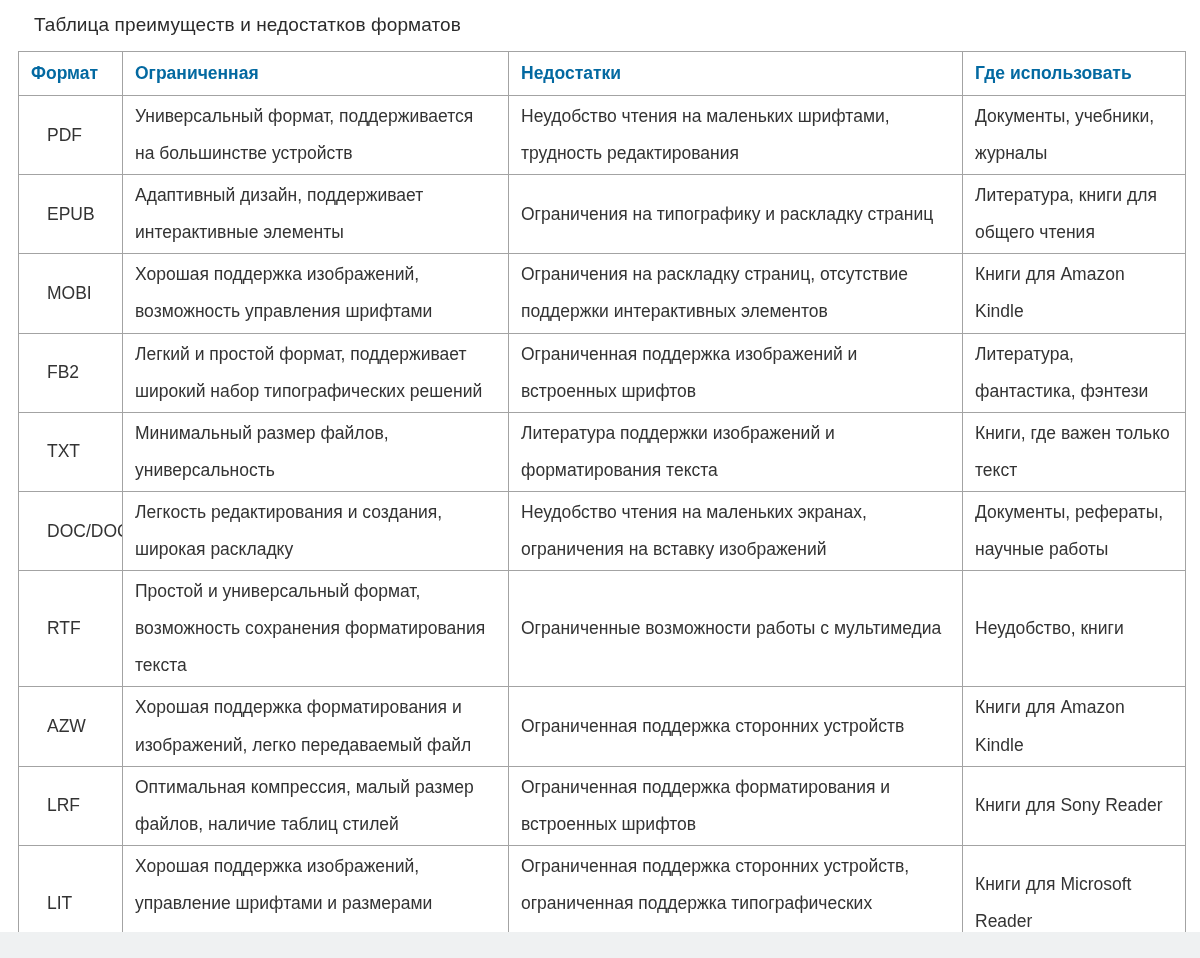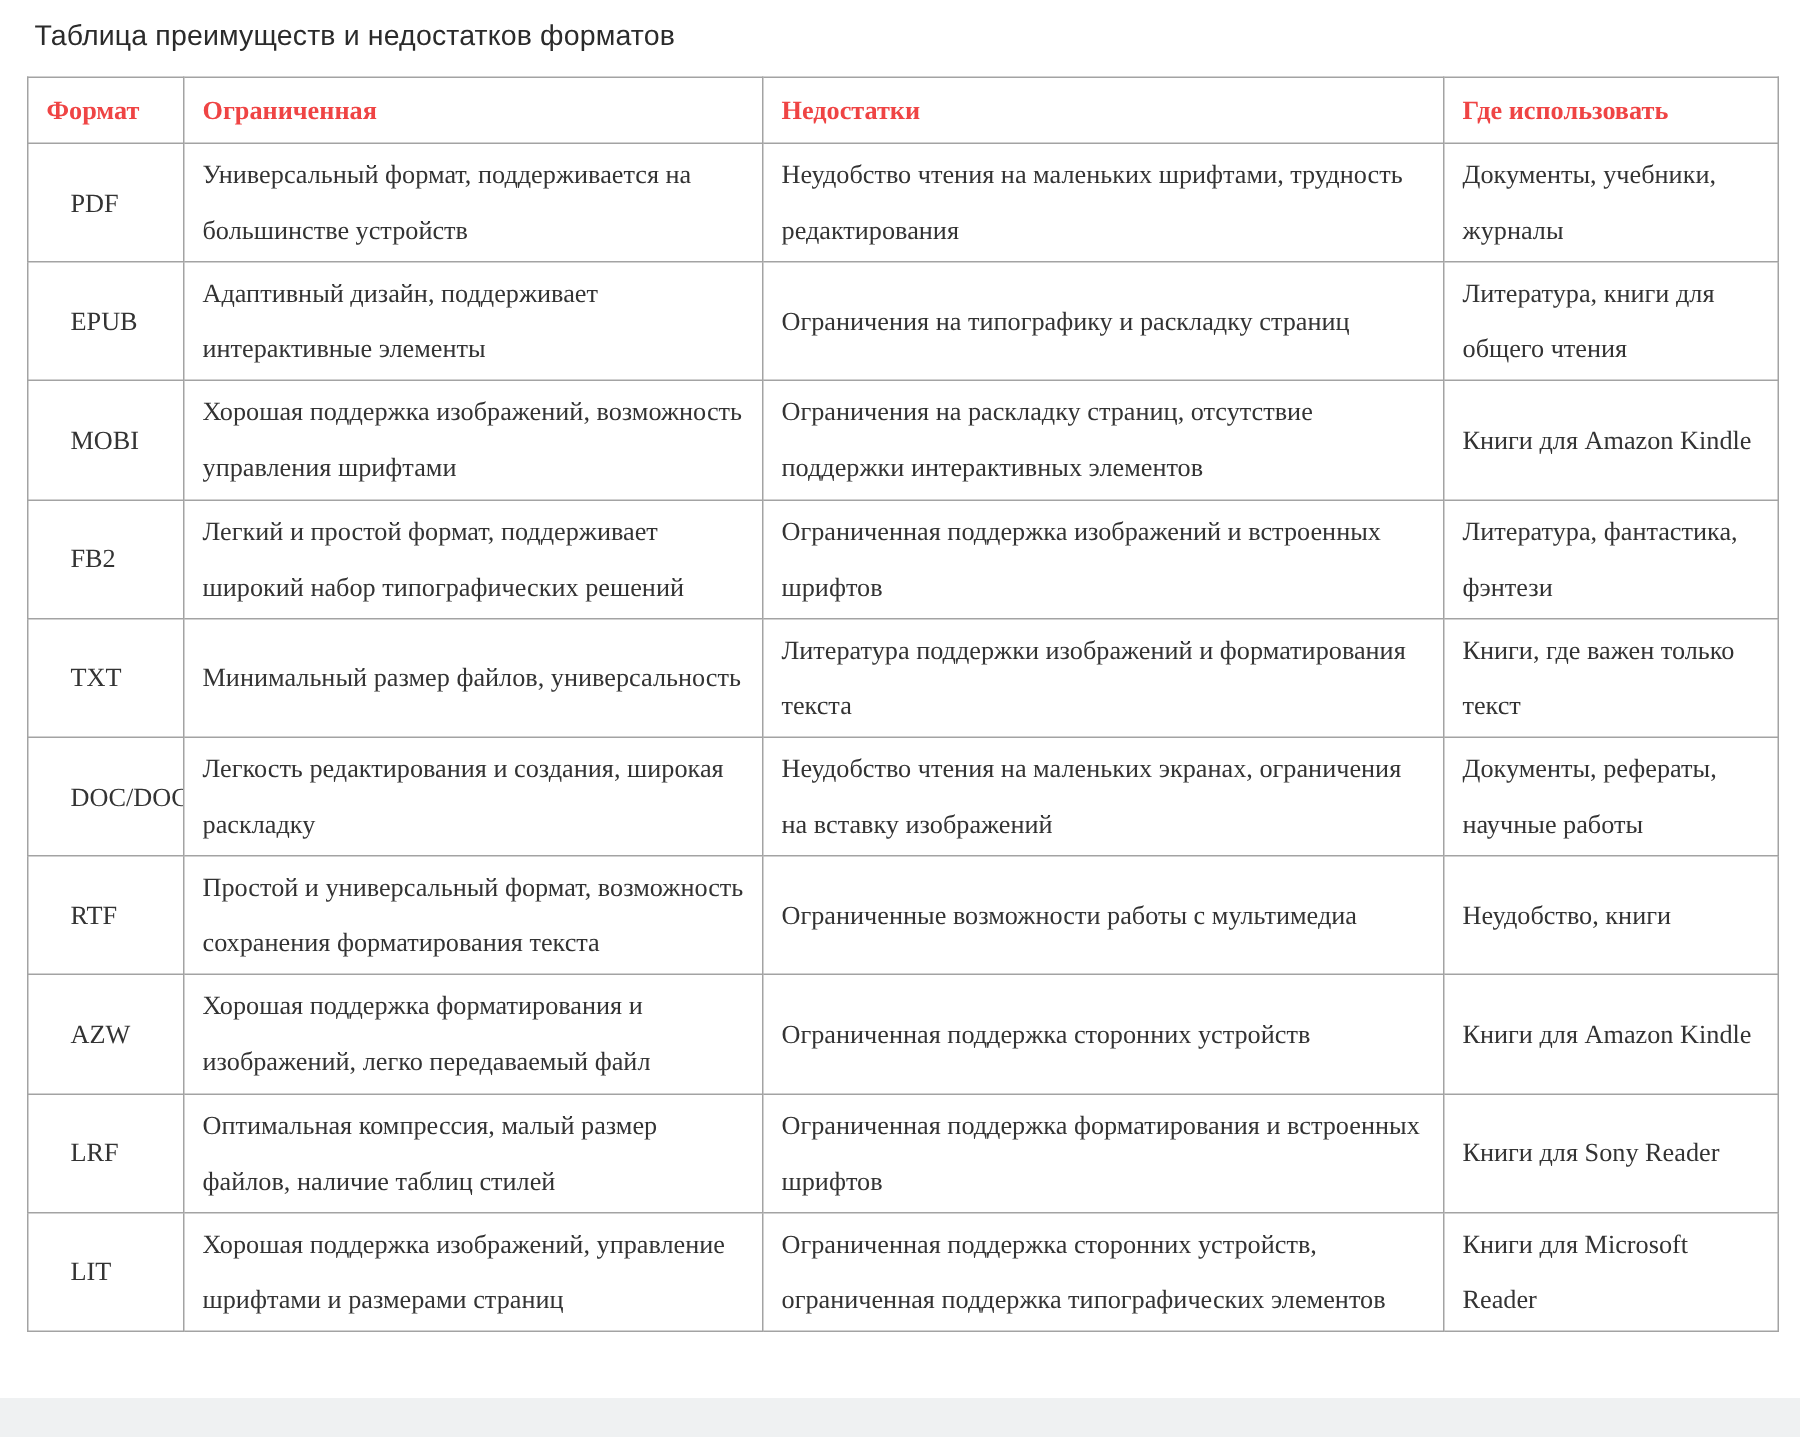--- a/index.html
+++ b/index.html
@@ -20,7 +20,7 @@
     font-size: 19px;
     font-weight: 400;
     color: #2b2b2b;
-    margin: 6px 0 15px 5px;
+    margin: 6px 0 15px 16px;
     letter-spacing: 0.1px;
   }
   table.formats-table {

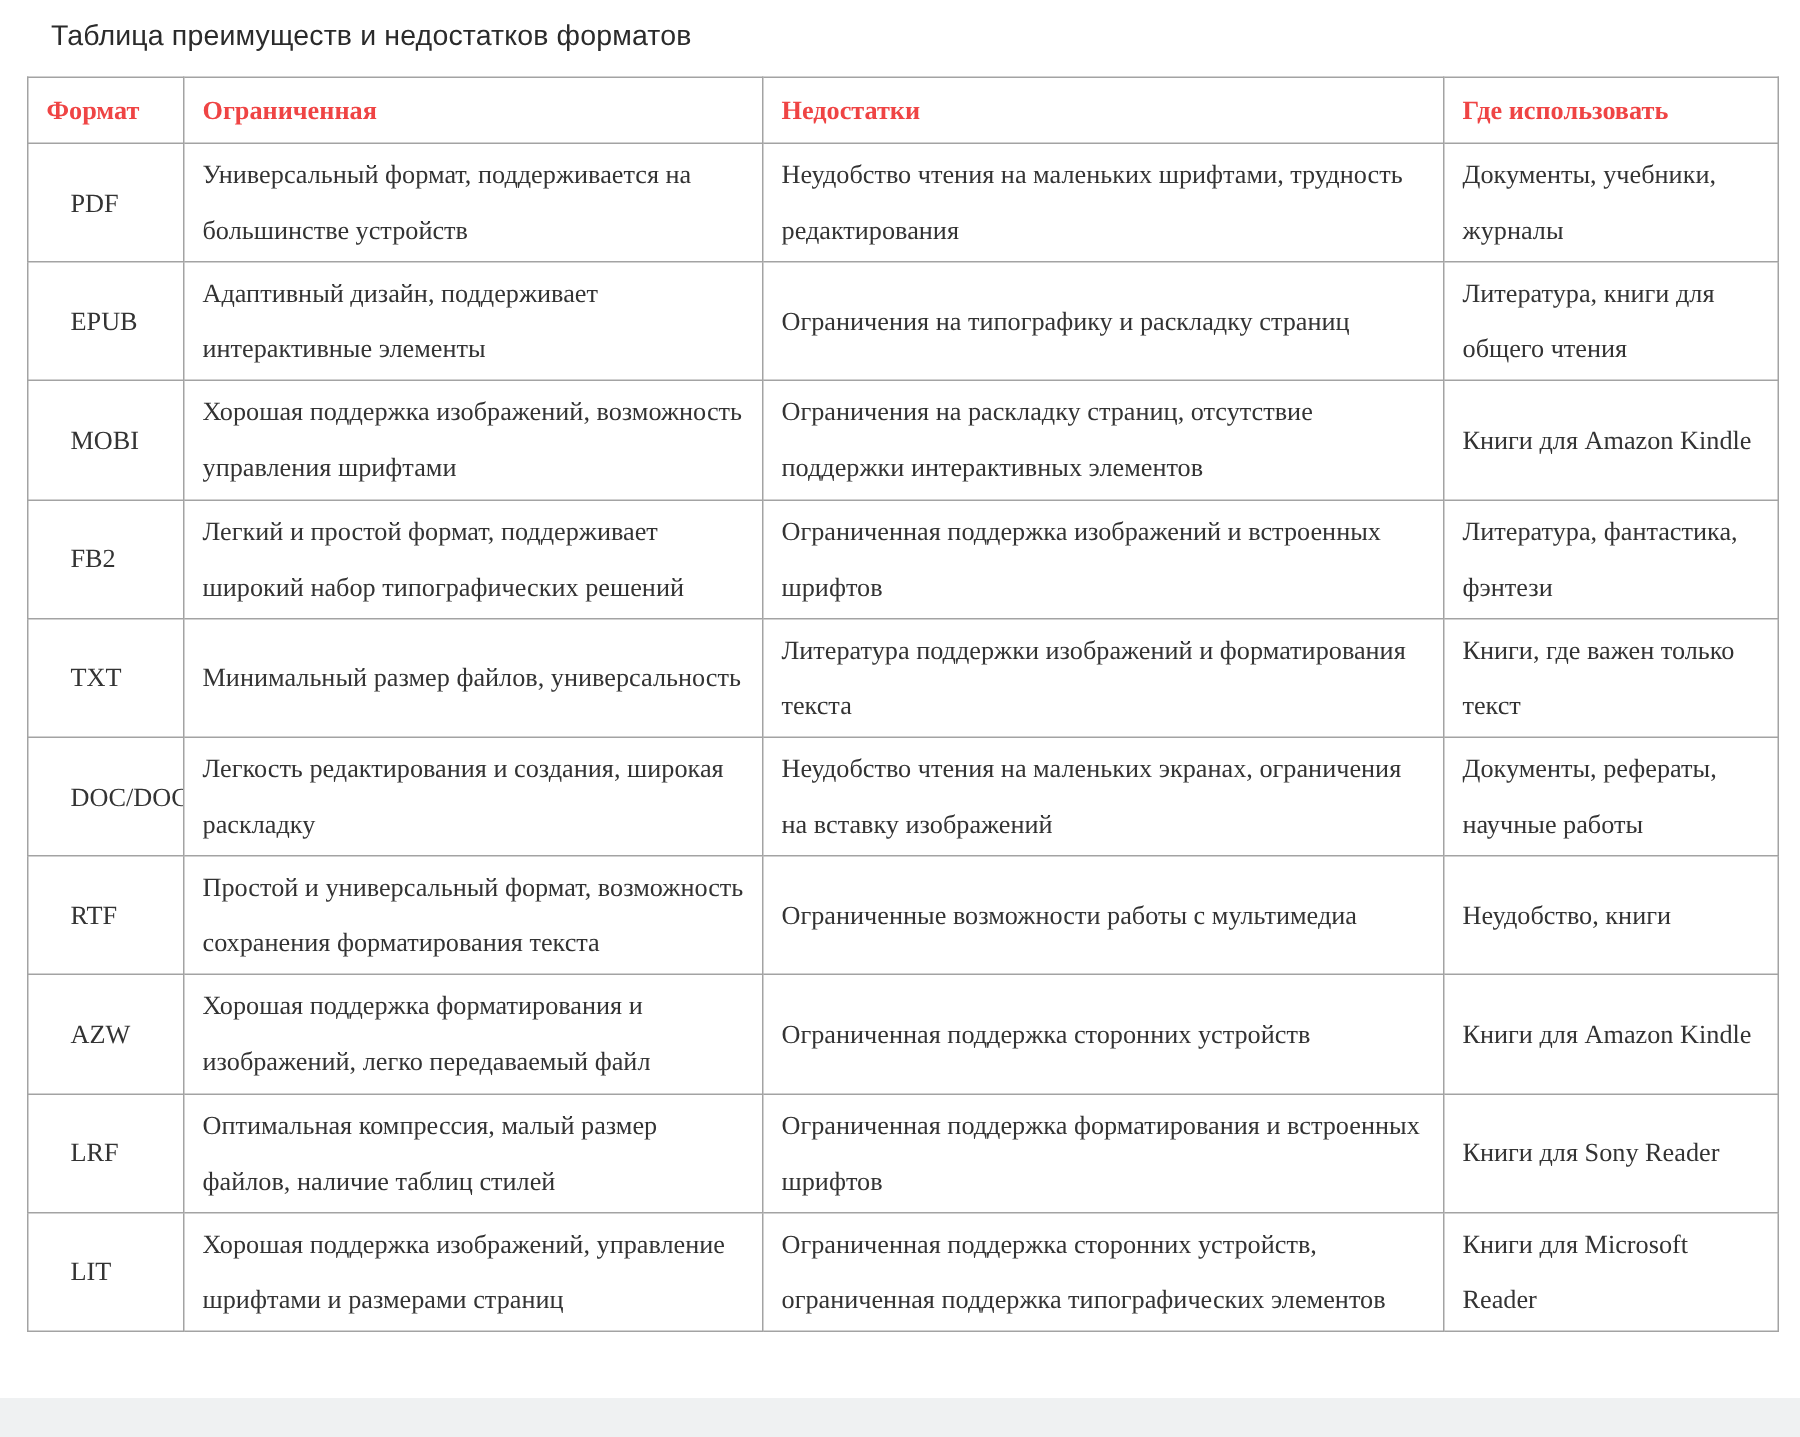--- a/index.html
+++ b/index.html
@@ -38,10 +38,9 @@
   .formats-table th {
     font-size: 17.5px;
     font-weight: 700;
-    color: #ef4444;
+    color: #0369a1;
     padding: 11px 12px;
     line-height: 1.2;
-    font-family: Liberation Serif, serif;
   }
   .formats-table td {
     font-size: 17.5px;

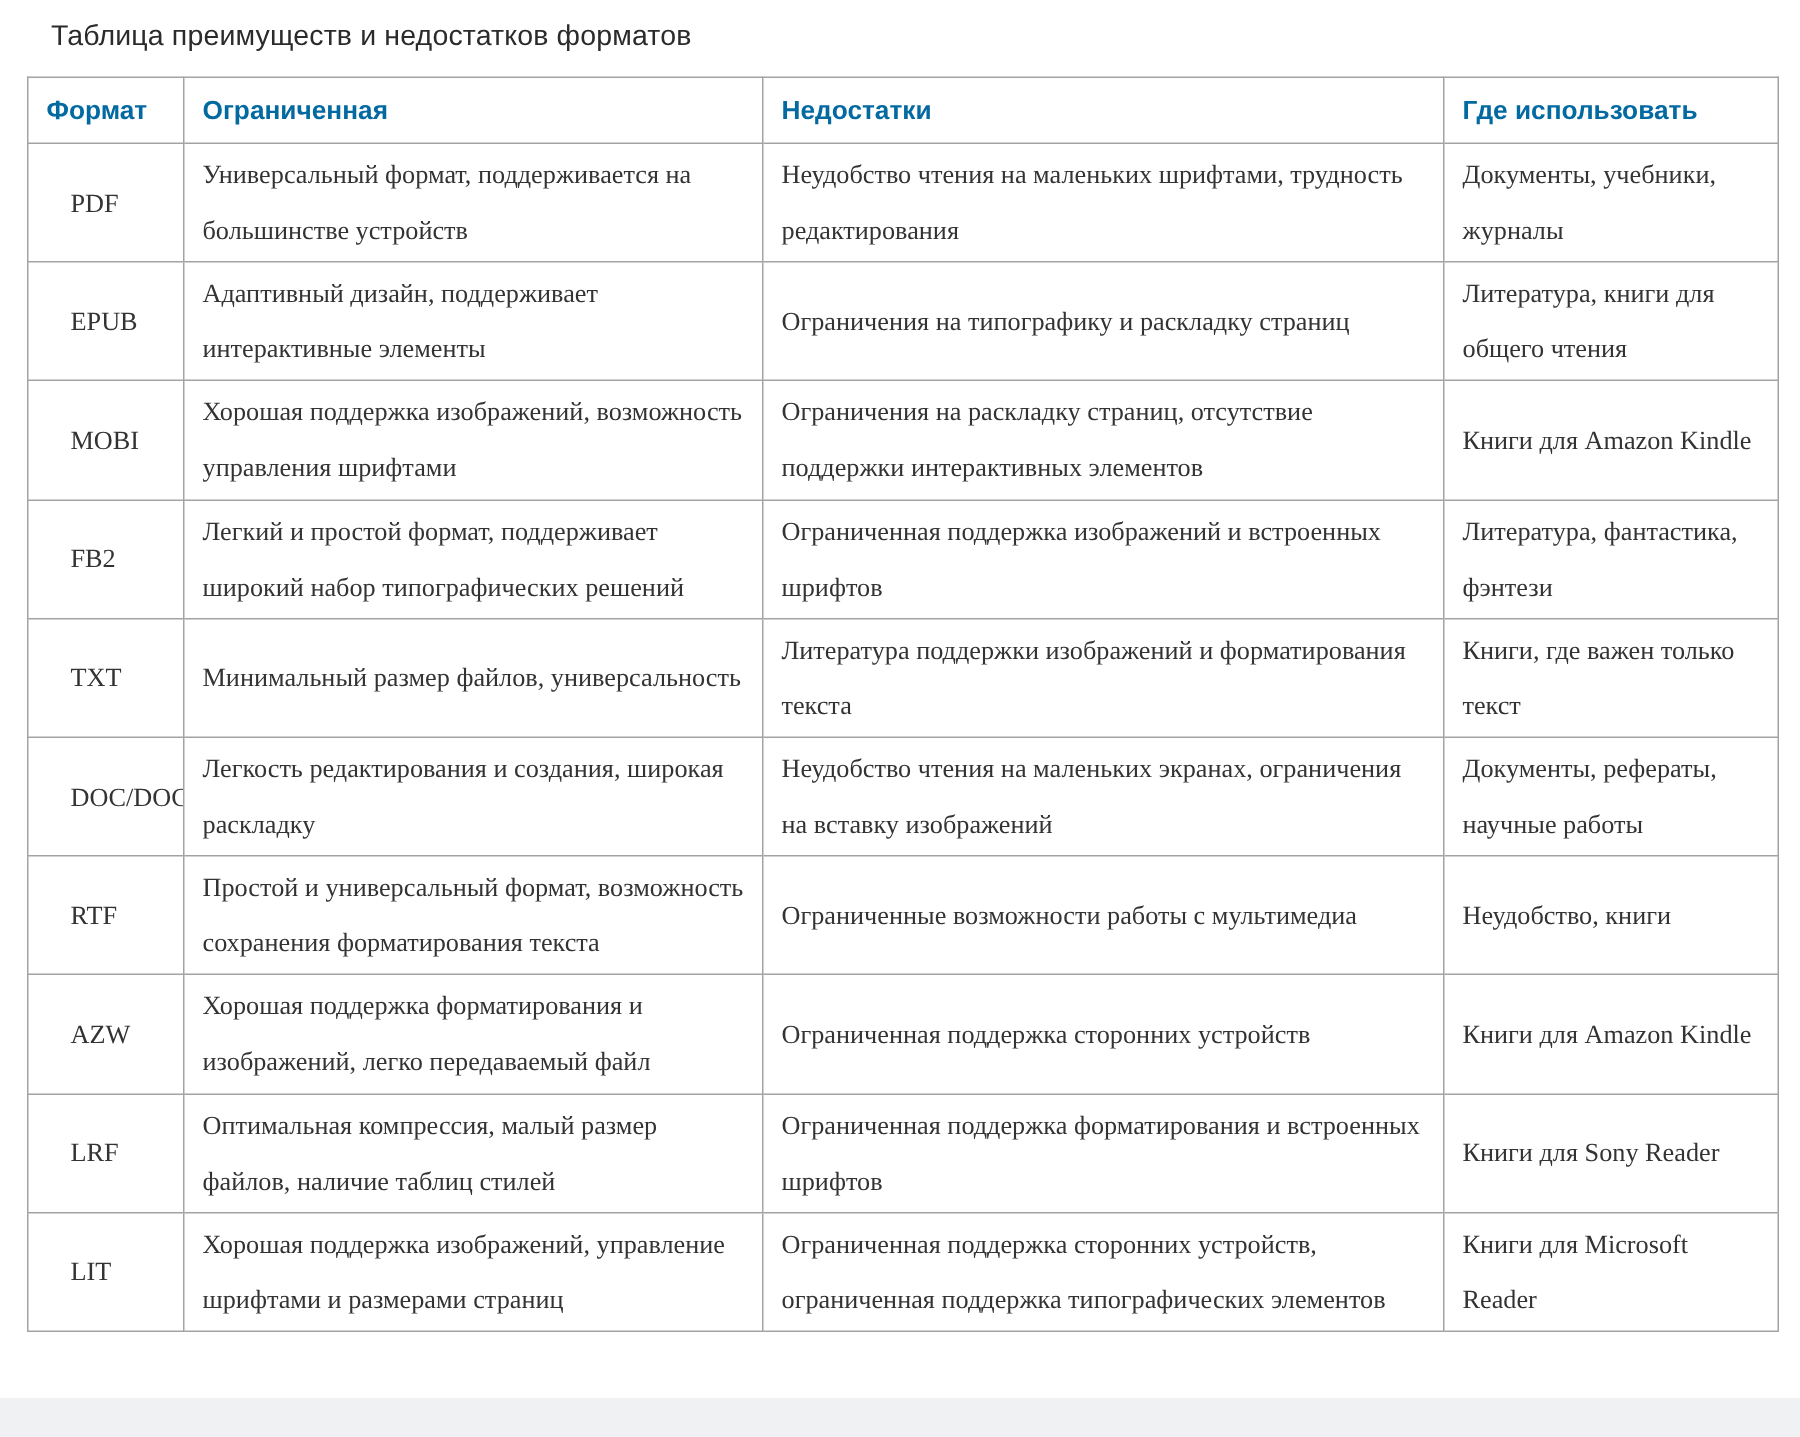--- a/index.html
+++ b/index.html
@@ -48,7 +48,6 @@
     color: #333333;
     padding: 2px 12px;
     line-height: 2.12;
-    font-family: Liberation Serif, serif;
   }
   .formats-table td.col-format {
     line-height: 1.3;

